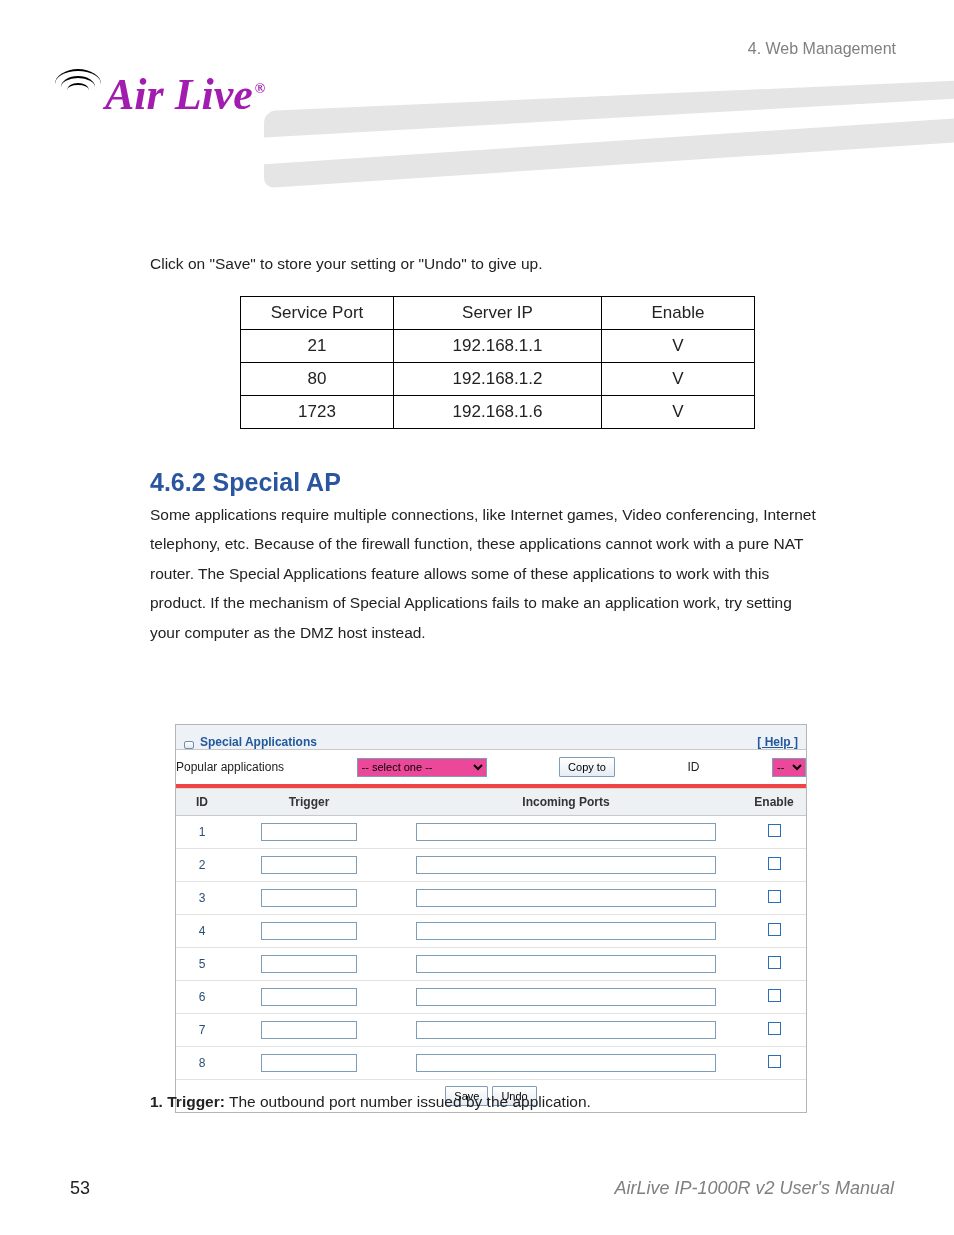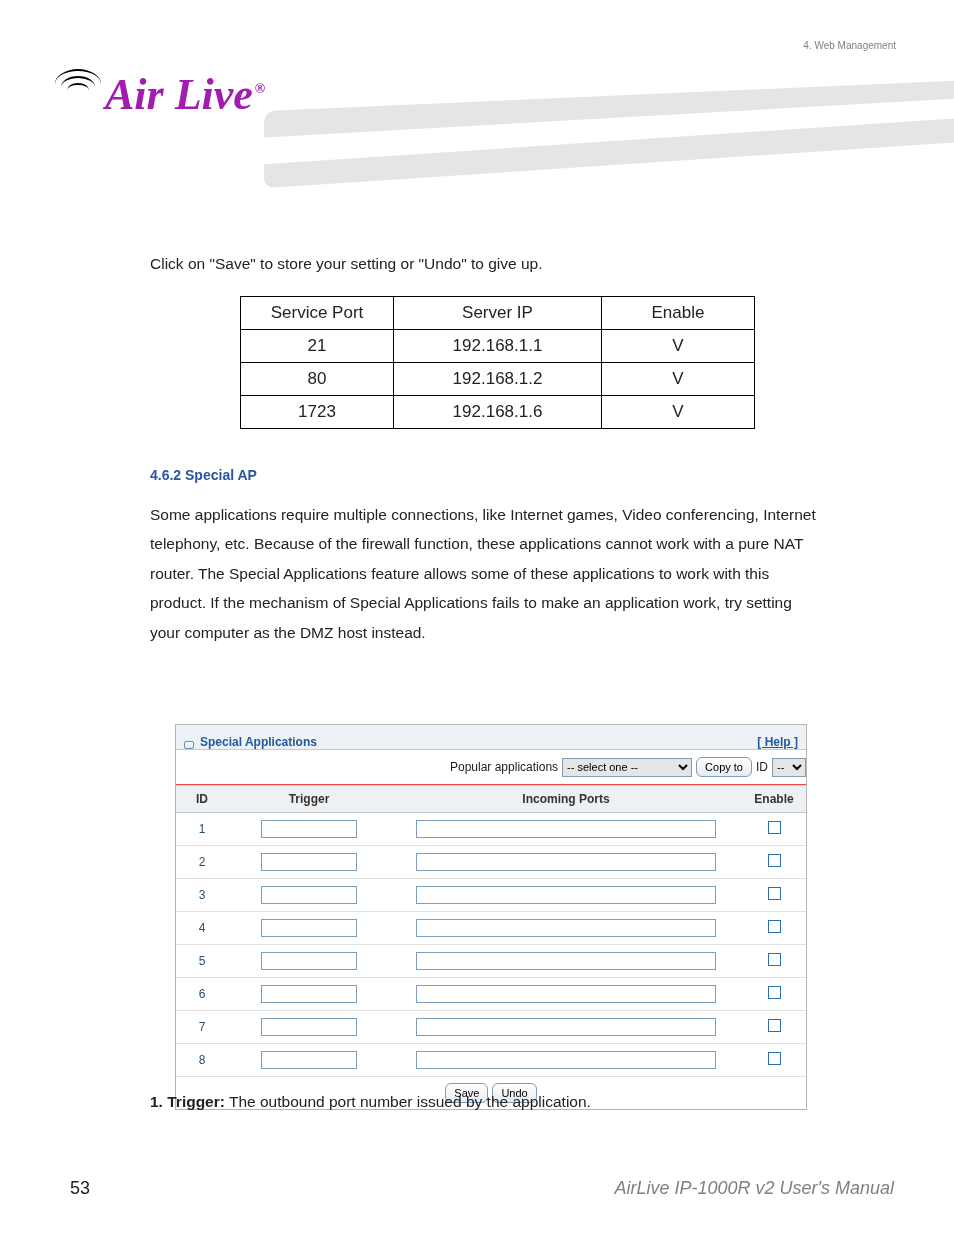--- a/index.html
+++ b/index.html
@@ -17,7 +17,7 @@
   .swoosh .s1{position:absolute;right:-40px;top:0;width:730px;height:40px;background:#e5e5e5;transform:skewY(-2.5deg);border-top-left-radius:12px;}
   .swoosh .s2{position:absolute;right:-40px;top:22px;width:730px;height:44px;background:#fff;transform:skewY(-3.2deg);}
   .swoosh .s3{position:absolute;right:-40px;top:45px;width:730px;height:24px;background:#e5e5e5;transform:skewY(-3.8deg);border-bottom-left-radius:10px;}
-  .ch-title{position:absolute;right:58px;top:40px;font-size:10px;color:#808080;}
+  .ch-title{position:absolute;right:58px;top:40px;font-size:16px;color:#808080;}
   
   .simple-wrap{position:absolute;left:240px;top:296px;}
   table.simple{border-collapse:collapse;}

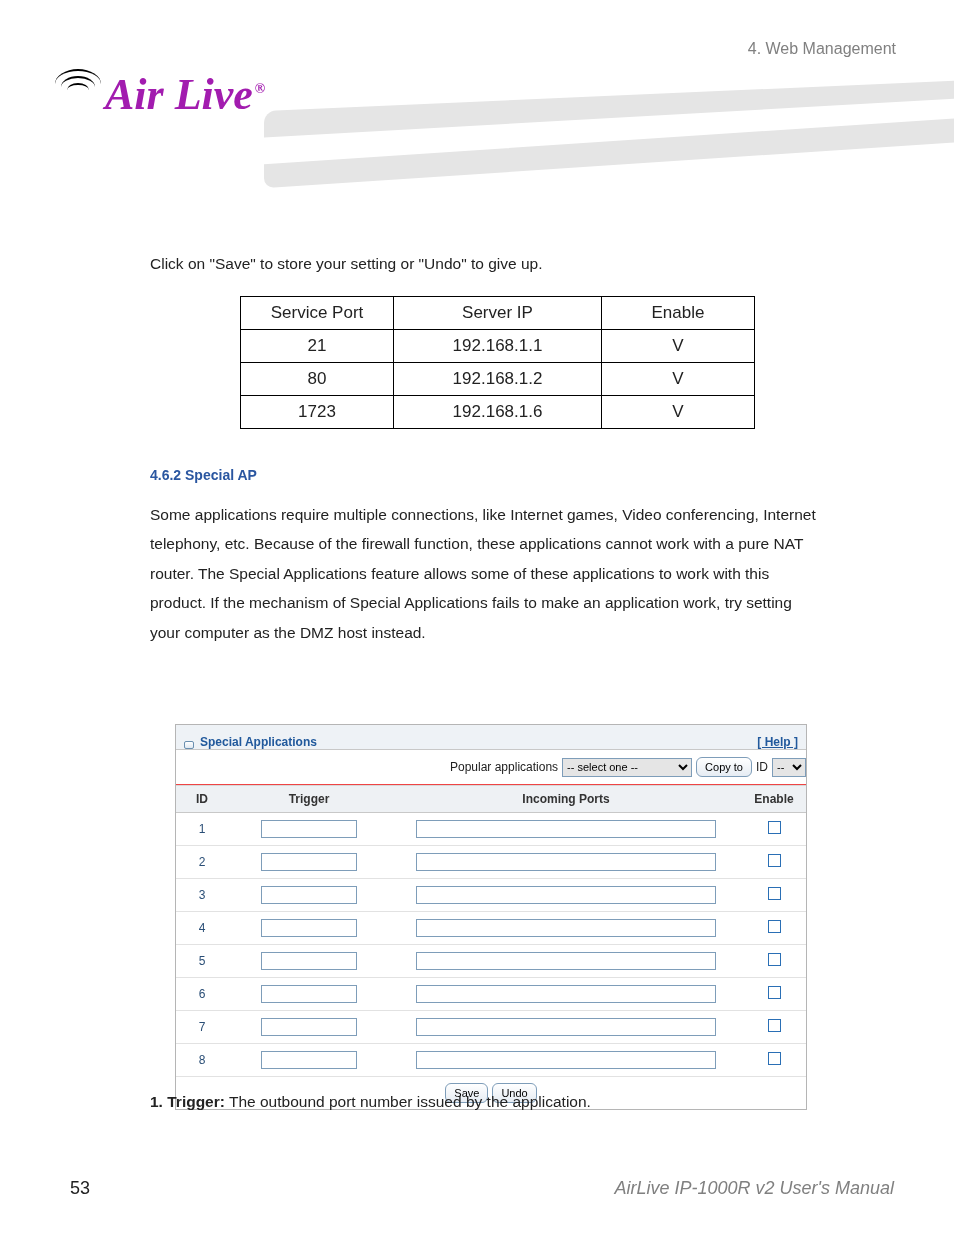--- a/index.html
+++ b/index.html
@@ -100,7 +100,7 @@
       </table>
   </div>
 
-  <div class="para" style="left:150px;top:466px;font-size:14px;color:#2a56a0;font-weight:bold;">4.6.2 Special AP</div>
+  <div class="para" style="left:150px;top:466px;font-size:25px;color:#2a56a0;font-weight:bold;">4.6.2 Special AP</div>
   <div class="para" style="left:150px;top:500px;width:674px;line-height:1.9;">Some applications require multiple connections, like Internet games, Video conferencing, Internet telephony, etc. Because of the firewall function, these applications cannot work with a pure NAT router. The Special Applications feature allows some of these applications to work with this product. If the mechanism of Special Applications fails to make an application work, try setting your computer as the DMZ host instead.</div>
 
   <div class="panel">

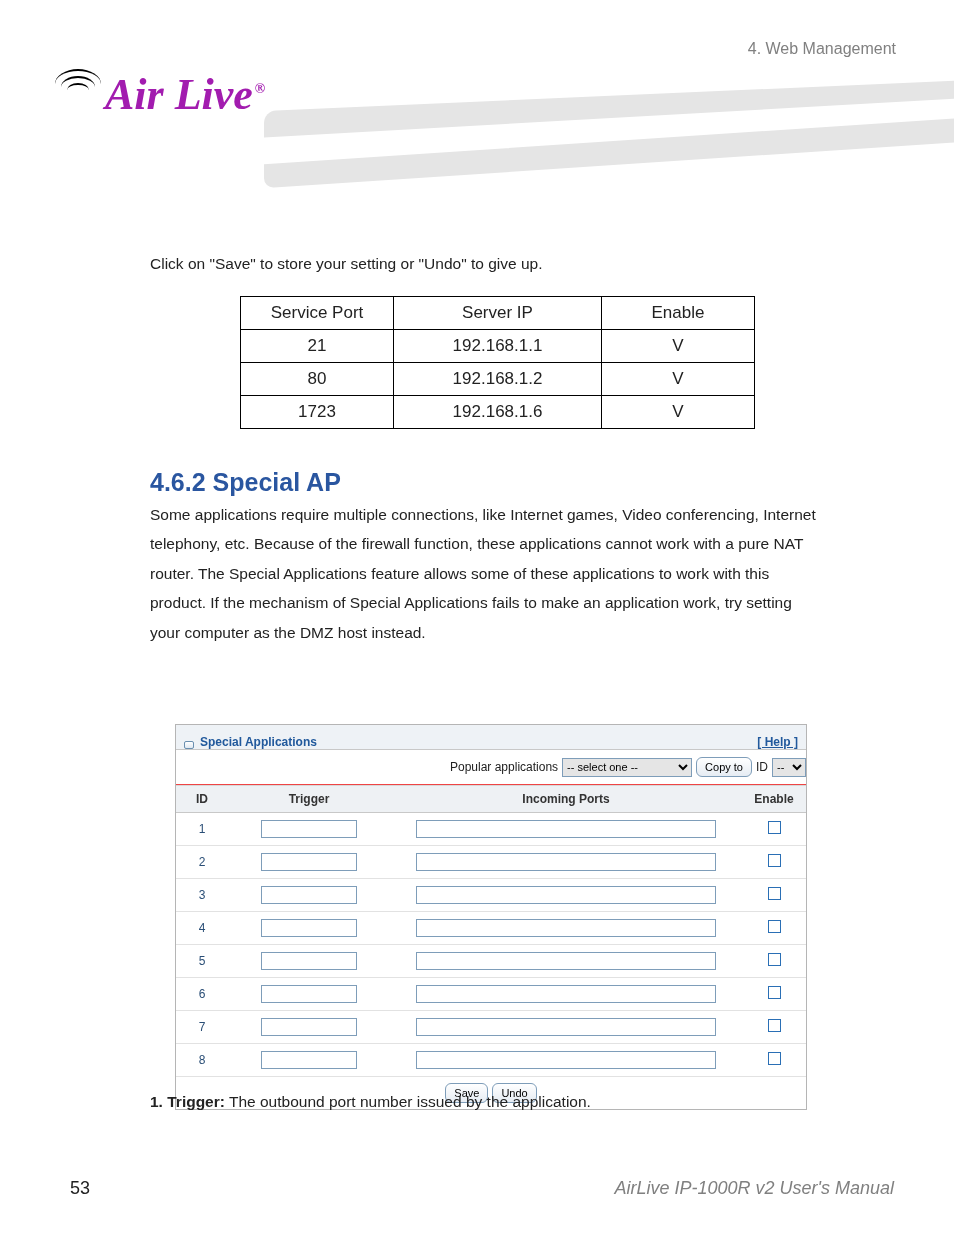--- a/index.html
+++ b/index.html
@@ -35,7 +35,7 @@
   .panel-hdr .ttl{color:#21599c;font-weight:bold;}
   .panel-hdr .spacer{flex:1;}
   .panel-hdr .help{color:#21599c;font-weight:bold;margin-top:17px;}
-  .popular-row{height:34px;display:flex;align-items:center;justify-content:flex-end;font-size:12px;color:#222;gap:4px;border-bottom:1px solid #ef4444;}
+  .popular-row{height:34px;display:flex;align-items:center;justify-content:space-between;font-size:12px;color:#222;gap:4px;border-bottom:4px solid #ef4444;}
   .sel{font-family:Tahoma,Arial,sans-serif;font-size:11px;height:19px;border:1px solid #7e9db9;background:#e5e5e5;}
   .sel.app{width:130px;}
   .sel.id{width:34px;}

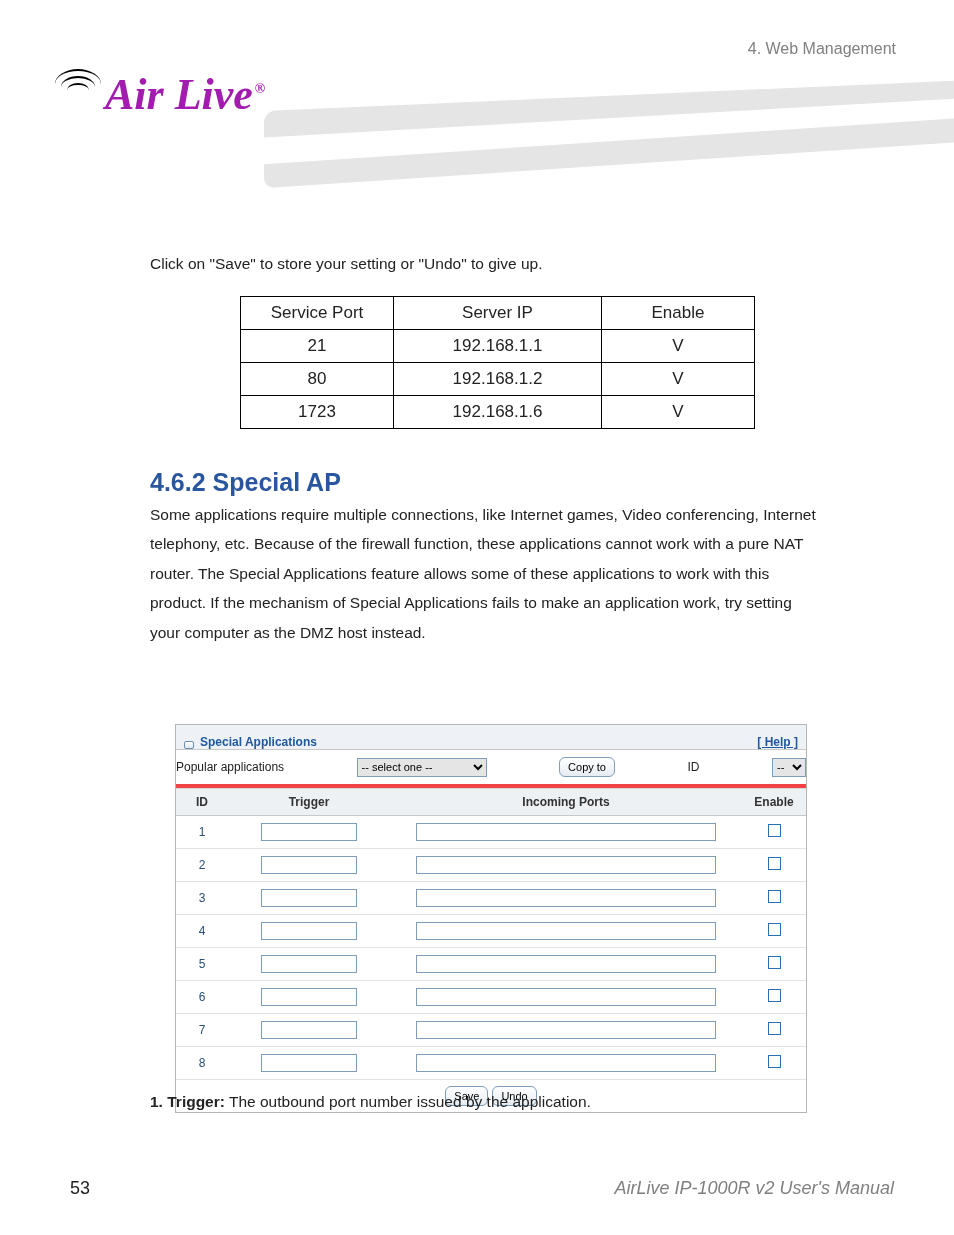--- a/index.html
+++ b/index.html
@@ -36,7 +36,7 @@
   .panel-hdr .spacer{flex:1;}
   .panel-hdr .help{color:#21599c;font-weight:bold;margin-top:17px;}
   .popular-row{height:34px;display:flex;align-items:center;justify-content:space-between;font-size:12px;color:#222;gap:4px;border-bottom:4px solid #ef4444;}
-  .sel{font-family:Tahoma,Arial,sans-serif;font-size:11px;height:19px;border:1px solid #7e9db9;background:#e5e5e5;}
+  .sel{font-family:Tahoma,Arial,sans-serif;font-size:11px;height:19px;border:1px solid #7e9db9;background:#ec4899;}
   .sel.app{width:130px;}
   .sel.id{width:34px;}
   .btn{font-family:Tahoma,Arial,sans-serif;font-size:11px;height:20px;border:1px solid #7e9db9;border-radius:6px;background:linear-gradient(#fff,#e6ecf3);padding:0 8px;cursor:pointer;}

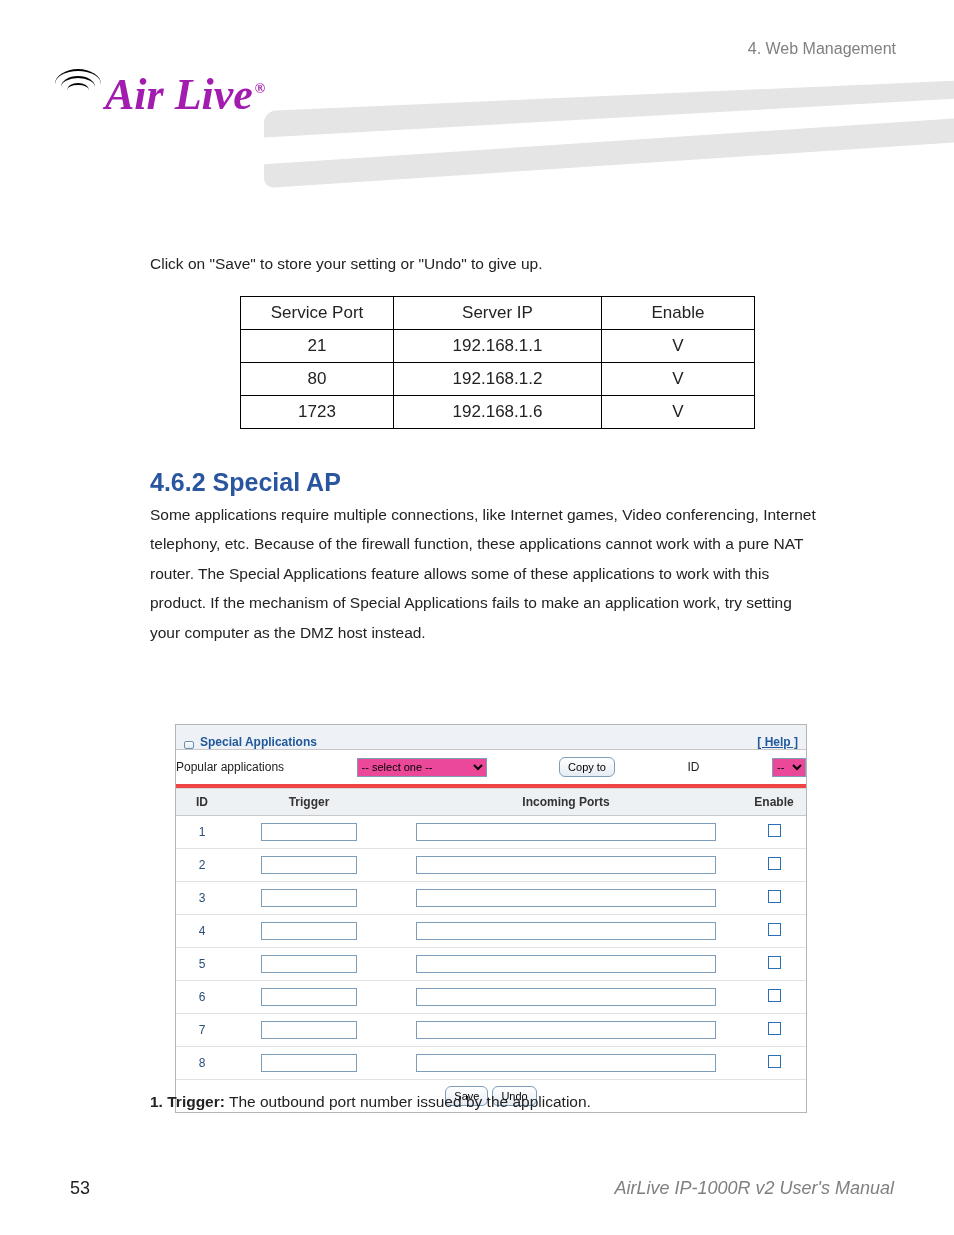--- a/index.html
+++ b/index.html
@@ -39,7 +39,7 @@
   .sel{font-family:Tahoma,Arial,sans-serif;font-size:11px;height:19px;border:1px solid #7e9db9;background:#ec4899;}
   .sel.app{width:130px;}
   .sel.id{width:34px;}
-  .btn{font-family:Tahoma,Arial,sans-serif;font-size:11px;height:20px;border:1px solid #7e9db9;border-radius:6px;background:linear-gradient(#fff,#e6ecf3);padding:0 8px;cursor:pointer;}
+  .btn{font-family:Tahoma,Arial,sans-serif;font-size:11px;height:20px;border:1px solid #7e9db9;border-radius:1px;background:linear-gradient(#fff,#e6ecf3);padding:0 8px;cursor:pointer;}
   table.grid{width:100%;border-collapse:collapse;font-size:12px;}
   table.grid th{background:#eef1f4;color:#333;font-weight:bold;height:24px;border-top:1px solid #d8d8d8;border-bottom:1px solid #c8c8c8;}
   table.grid td{height:30px;text-align:center;border-bottom:1px solid #e2e2e2;color:#2a4e76;}

